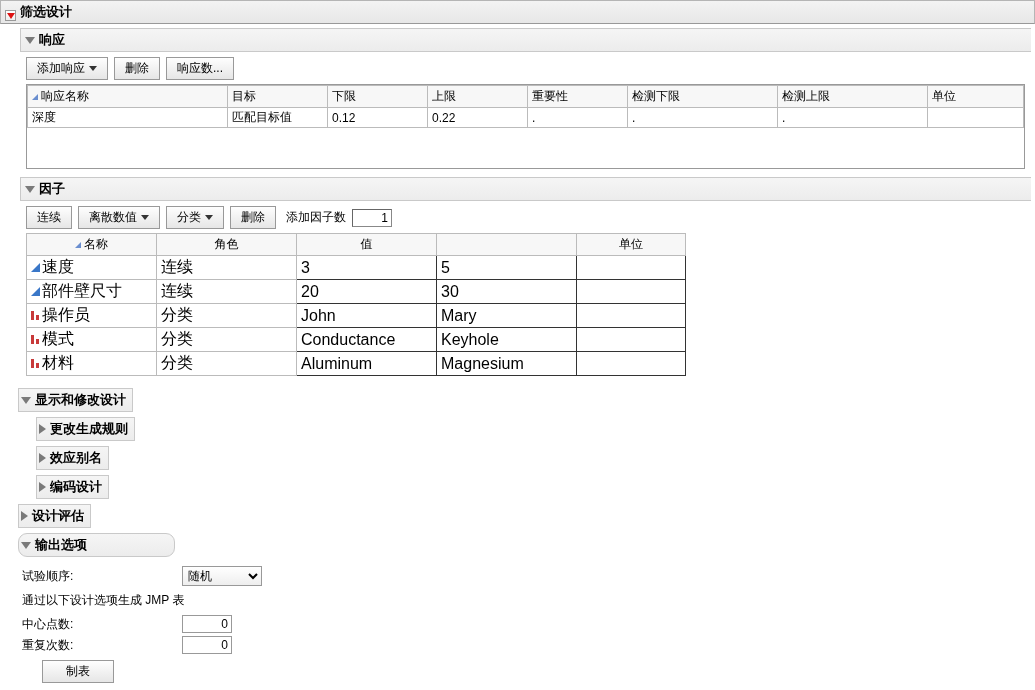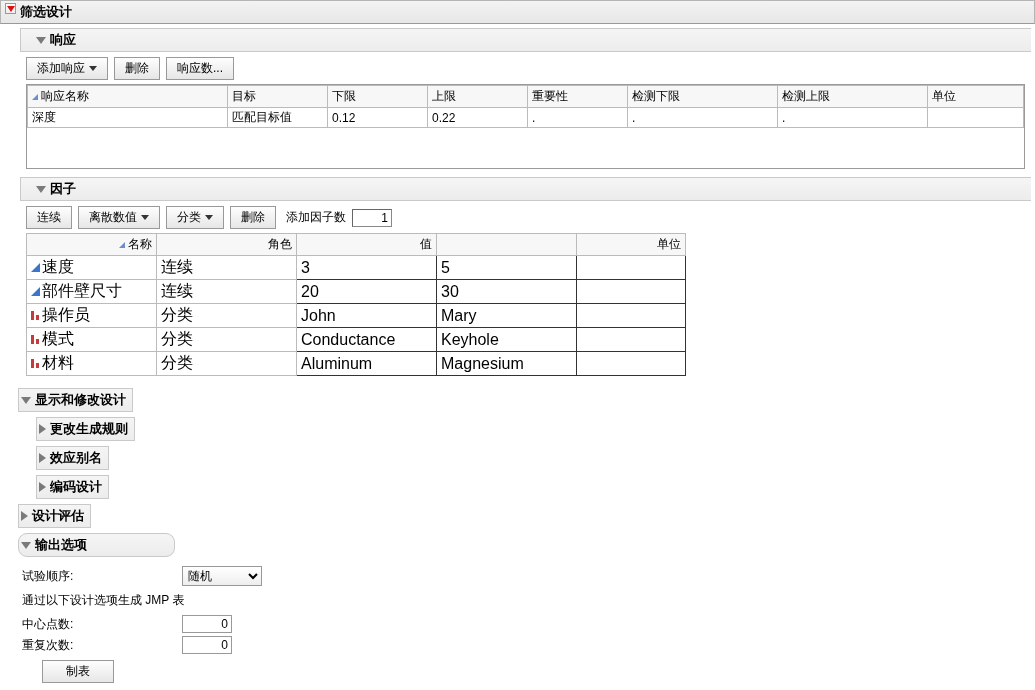--- a/index.html
+++ b/index.html
@@ -15,7 +15,7 @@
   border: 1px solid #b5b5b5;
   padding: 2px 4px;
   display: flex;
-  align-items: flex-start;
+  align-items: flex-end;
   font-weight: bold;
   font-size: 13px;
 }

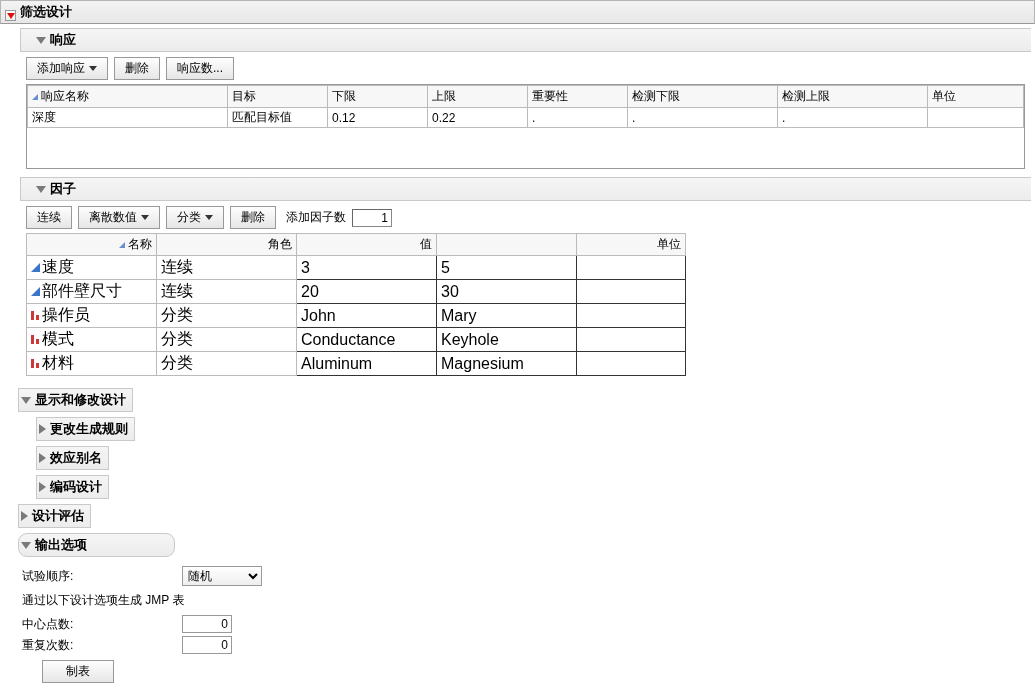--- a/index.html
+++ b/index.html
@@ -26,7 +26,7 @@
   background: linear-gradient(#f5f5f5, #ececec);
   border: 1px solid #c9c9c9;
   border-right: none;
-  padding: 2px 15px;
+  padding: 2px 4px;
   display: flex;
   align-items: center;
   font-weight: bold;

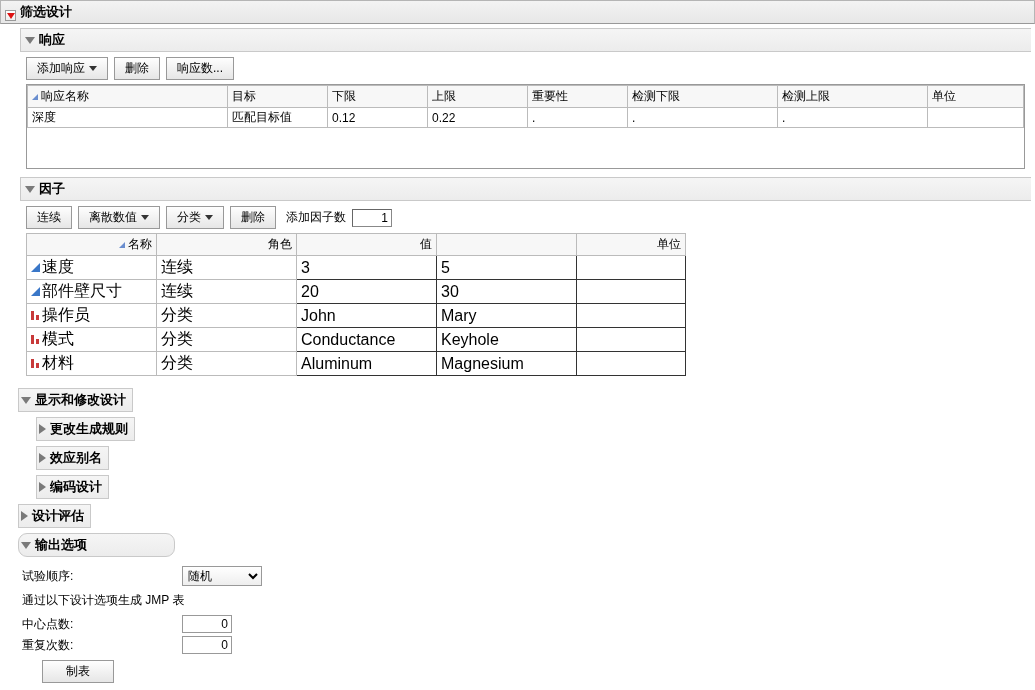--- a/index.html
+++ b/index.html
@@ -175,7 +175,7 @@
 .indent-l1 { margin-left: 18px; }
 .indent-l2 { margin-left: 36px; }
 .factor-table { border-collapse: collapse; width: 660px; }
-.factor-table th { background:#f7f7f7; border:1px solid #bbb; padding:2px 4px; font-weight:normal; text-align:right; }
+.factor-table th { background:#f7f7f7; border:1px solid #bbb; padding:2px 4px; font-weight:normal; text-align:center; }
 .factor-table td { border:1px solid #333; padding:1px 4px; font-size:16px; }
 .factor-table td.thin { border:1px solid #bbb; }
 .btn-stack { margin-top:6px; }

